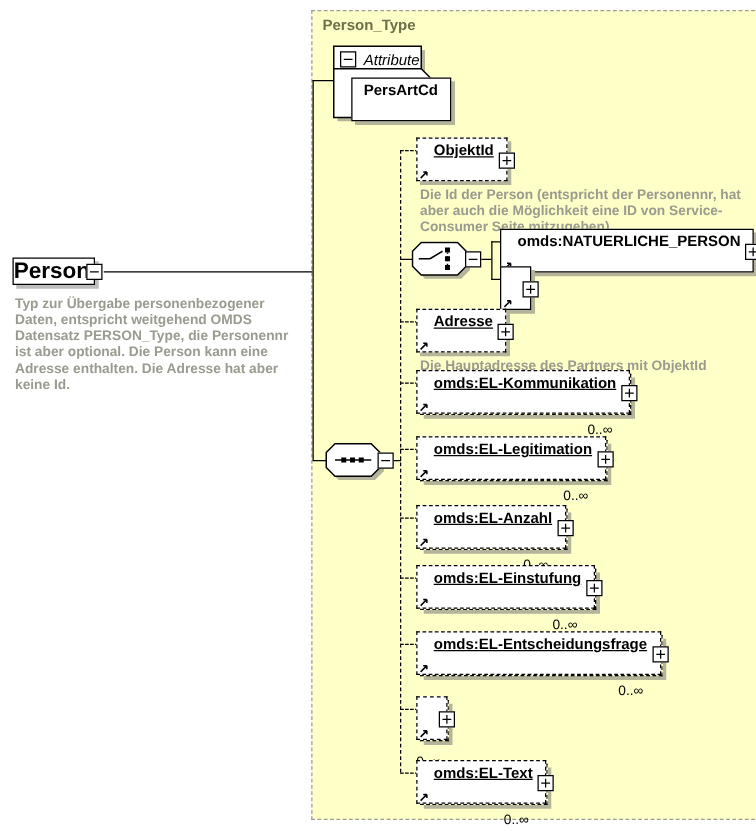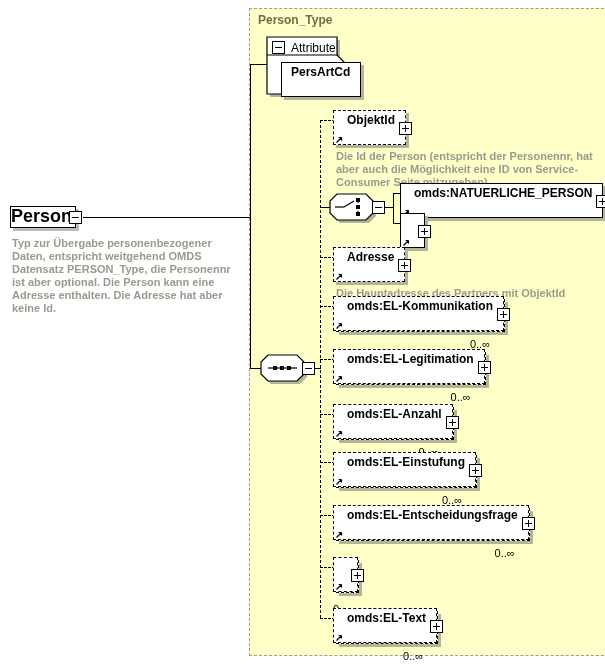--- a/index.html
+++ b/index.html
@@ -57,7 +57,7 @@
 
   
   .tray{position:absolute;left:265px;top:35px;}
-  .attr-label{position:absolute;left:291px;top:41px;font-size:12px;}
+  .attr-label{position:absolute;left:291px;top:41px;font-style:italic;font-size:12px;}
   .shadowfill{fill:var(--shadow);stroke:none;}
   .whitefill{fill:#fff;stroke:#000;stroke-width:1.2;}
   .ln{stroke:#000;stroke-width:1.2;fill:none;}

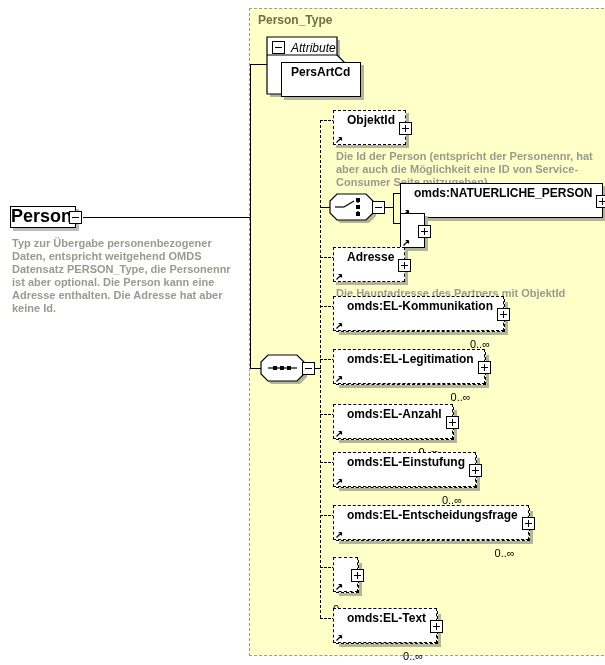--- a/index.html
+++ b/index.html
@@ -27,7 +27,7 @@
         height:35px;box-sizing:border-box;padding:3px 10px 3px 13px;
         font-weight:bold;font-size:12px;line-height:13px;white-space:nowrap;
         box-shadow:3px 3px 0 0 var(--shadow);}
-  .node.dashed{border-style:dashed;}
+  .node.dashed{border-style:dashed;text-decoration:underline;}
   .node.multi{box-shadow:none;}
   .node.multi::after{content:"";position:absolute;z-index:-1;left:2px;top:2px;
         width:100%;height:100%;box-sizing:border-box;border:1px dashed #000;

